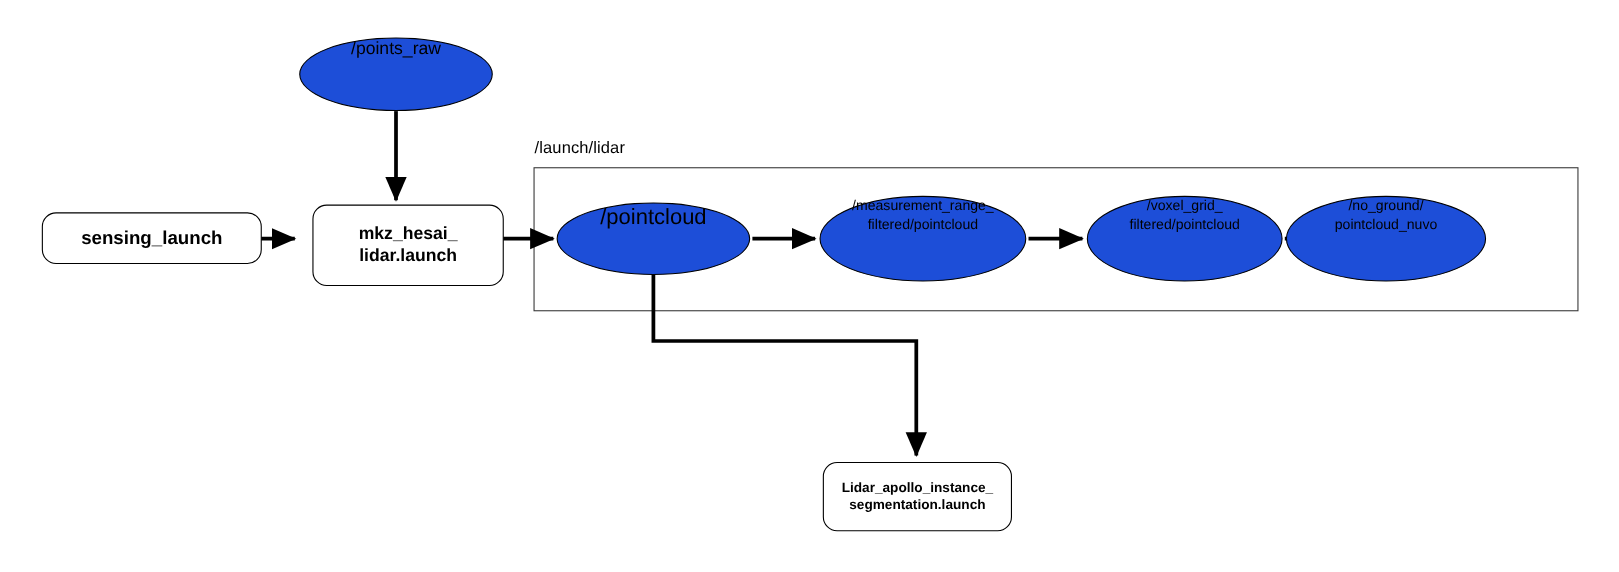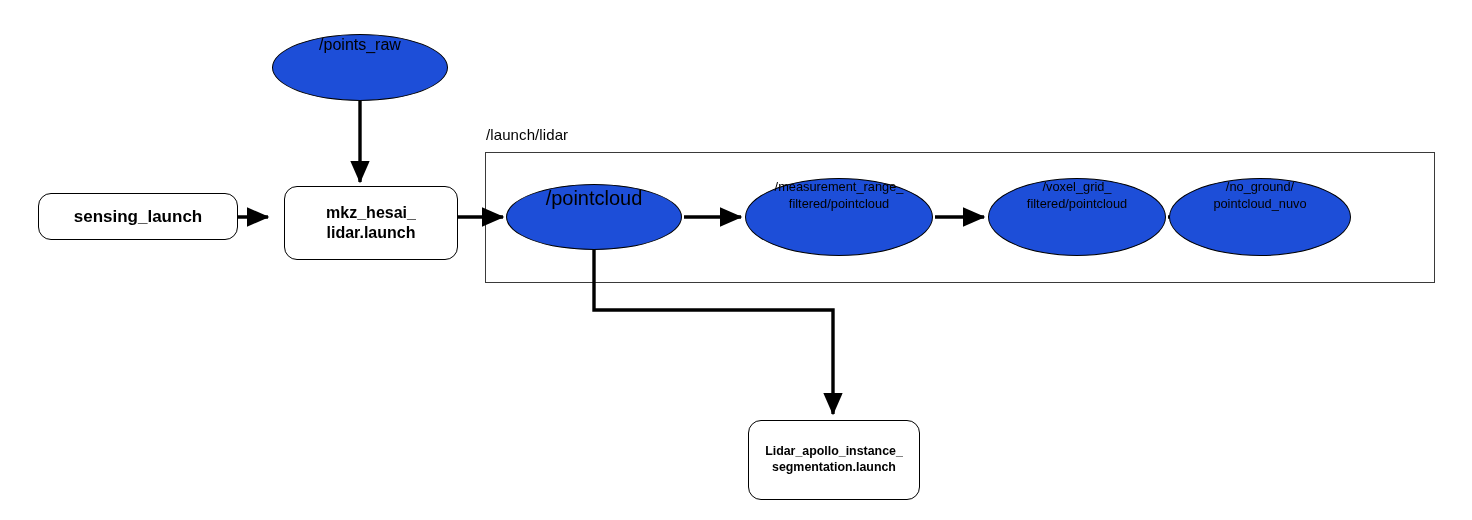--- a/index.html
+++ b/index.html
@@ -113,7 +113,7 @@
 filtered/pointcloud</span></div>
       <div class="node-ellipse" style="left: 1169px; top: 178px; width: 182px; height: 78px; font-size: 12.8px; border-color: rgb(0, 0, 0);"><span>/no_ground/
 pointcloud_nuvo</span></div>
-      <div class="node-box" style="left: 748px; top: 420px; width: 172px; height: 80px; font-size: 12.4px; border-color: rgb(0, 0, 0);"><span>Lidar_apollo_instance_
+      <div class="node-box" style="left: 748px; top: 420px; width: 172px; height: 63px; font-size: 12.4px; border-color: rgb(0, 0, 0);"><span>Lidar_apollo_instance_
 segmentation.launch</span></div>
     </div>
 

